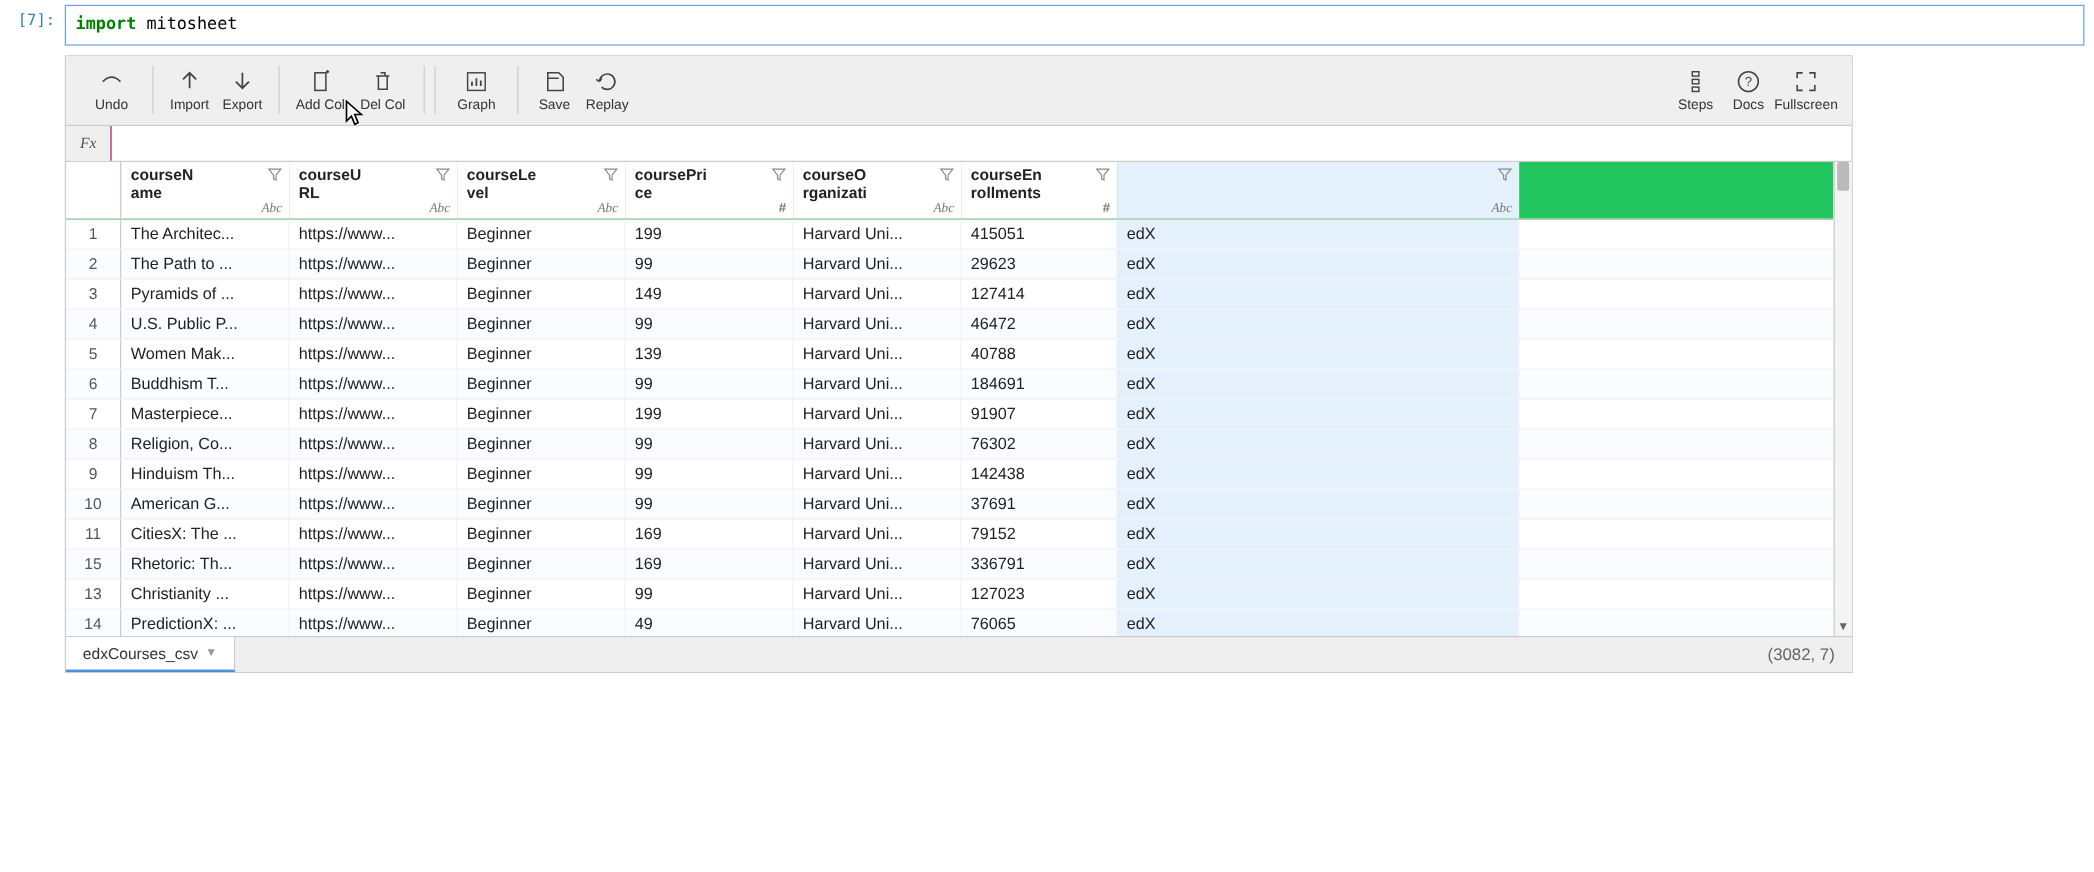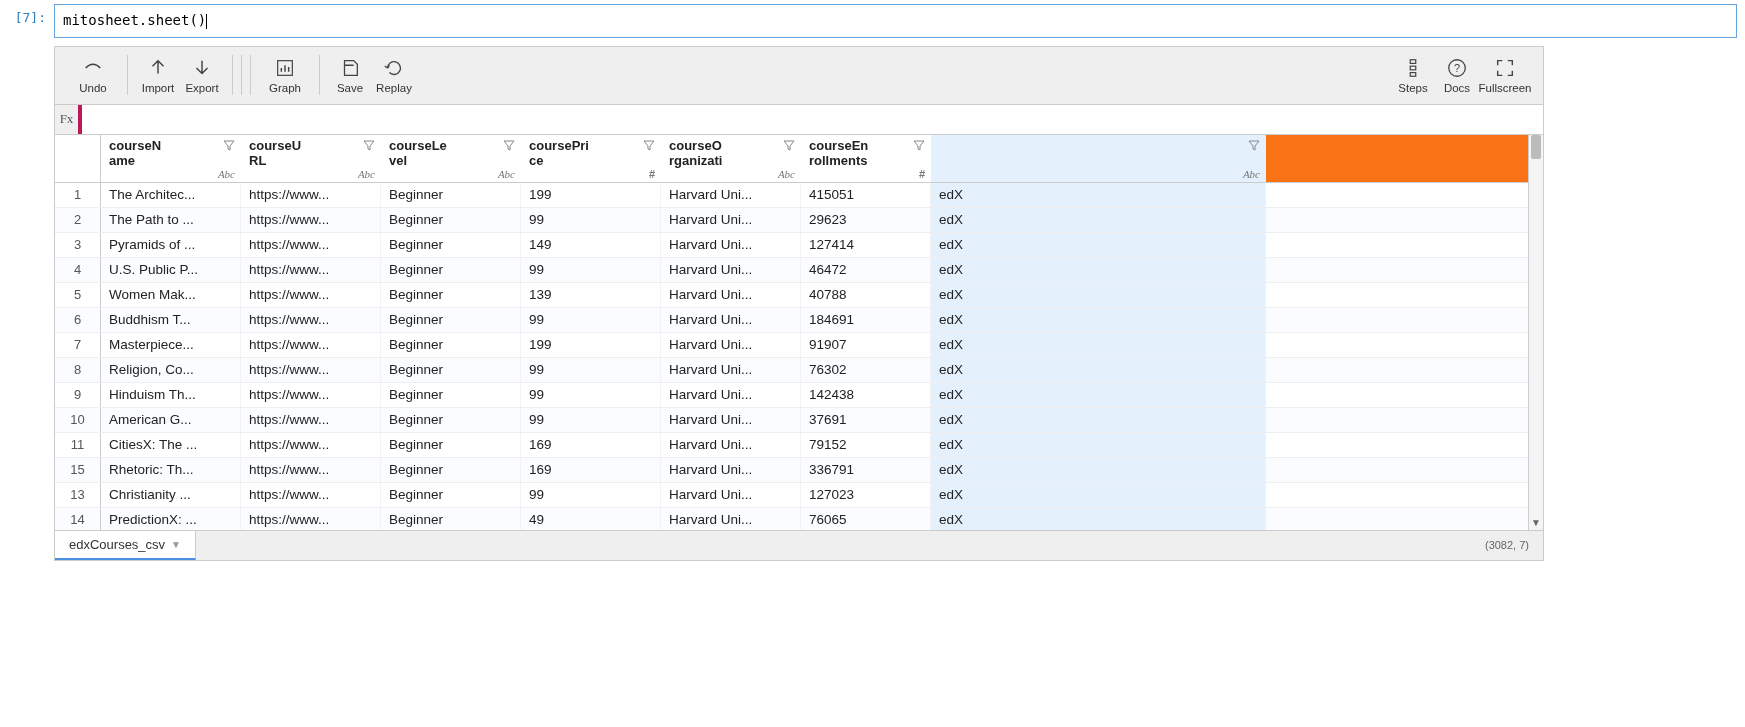--- a/index.html
+++ b/index.html
@@ -56,6 +56,7 @@
 <div class="cell-wrap">
   <div class="cell-prompt">[7]:</div>
   <div class="code-cell">
+    <div><span class="kw-import">import</span><span class="kw-name"> mitosheet</span></div>
     <div><span class="kw-call">mitosheet.sheet()</span><span class="caret"></span></div>
   </div>
 </div>

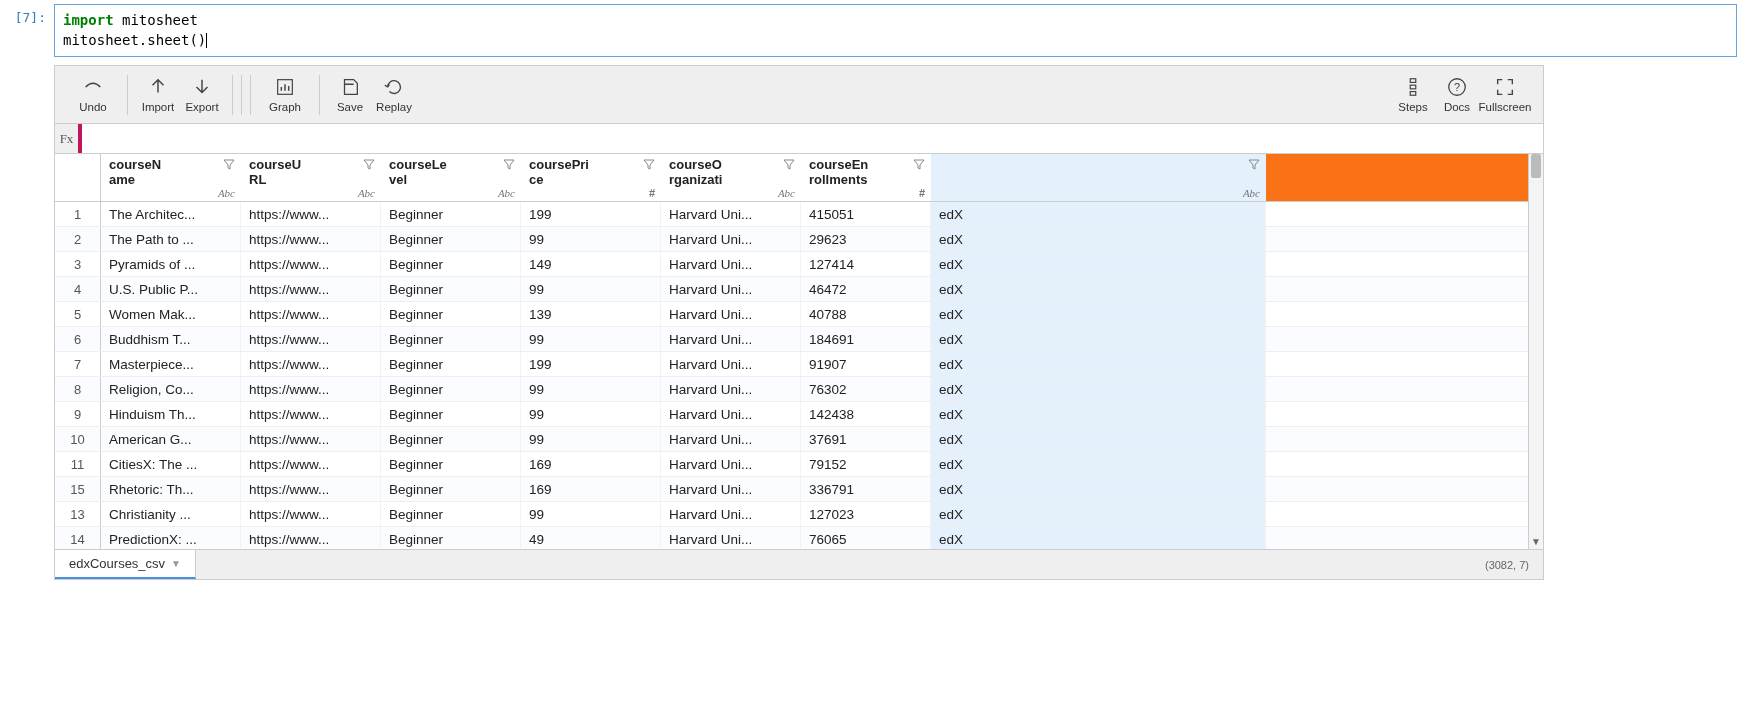--- a/index.html
+++ b/index.html
@@ -57,7 +57,6 @@
   <div class="cell-prompt">[7]:</div>
   <div class="code-cell">
     <div><span class="kw-import">import</span><span class="kw-name"> mitosheet</span></div>
-    <div><span class="kw-call">mitosheet.sheet()</span><span class="caret"></span></div>
   </div>
 </div>
 

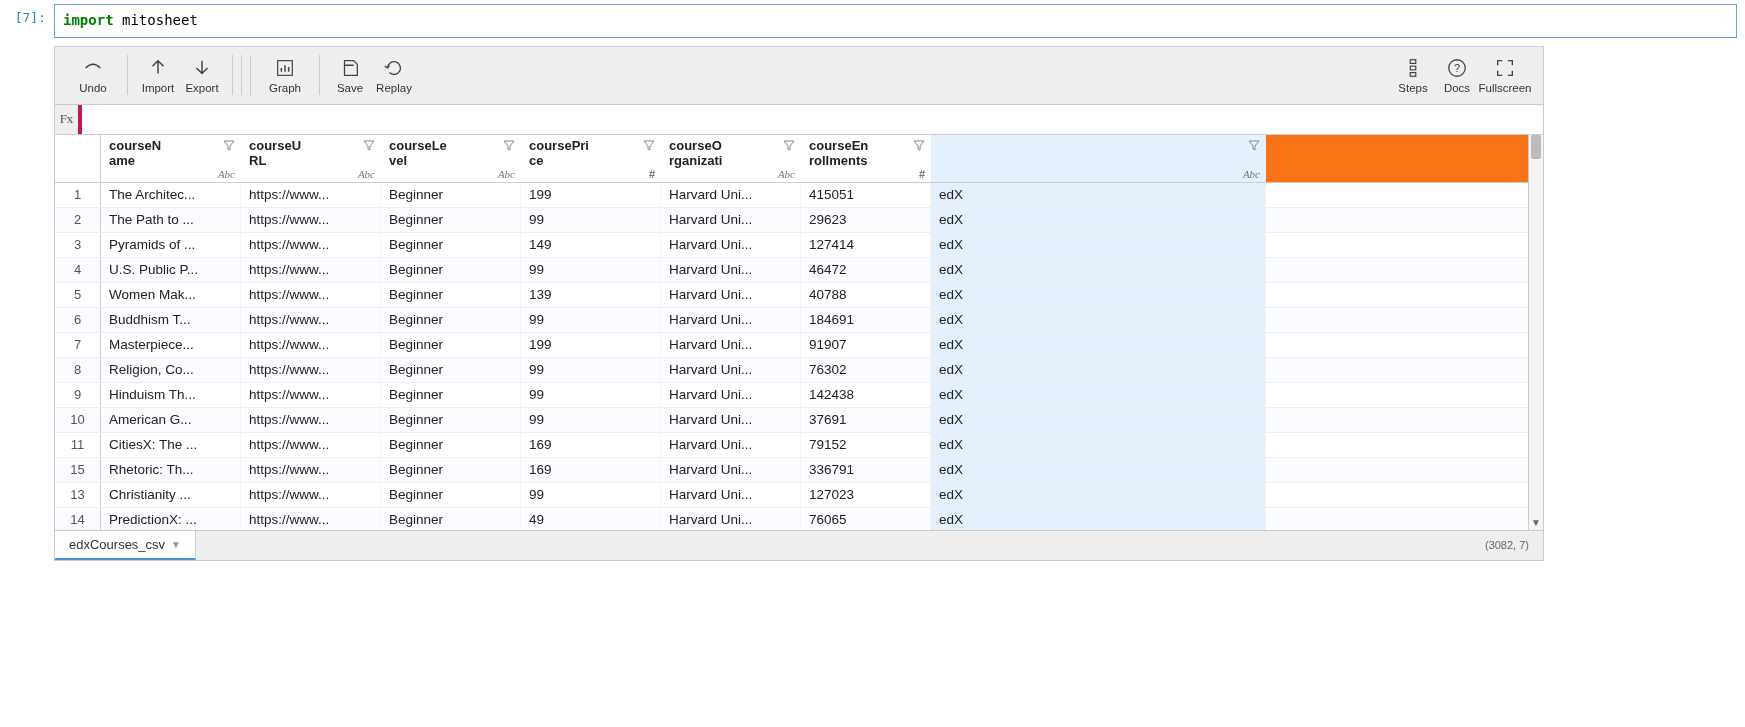--- a/index.html
+++ b/index.html
@@ -87,6 +87,26 @@
       </div>
     </div>
     <div class="tb-sep"></div>
+    <div class="tb-group">
+      <div class="tb-btn">
+        <svg viewBox="0 0 24 24">
+            <rect x="7" y="4" width="10" height="16" fill="none" stroke="#444" stroke-width="1.4"></rect>
+            <path d="M17 3 h3 M18.5 1.5 v3" stroke="#444" stroke-width="1.4"></path>
+          </svg>
+        <span>Add Col</span>
+        <div class="cursor-overlay">
+          <svg width="14" height="16" viewBox="0 0 14 16">
+              <path d="M1 1 L1 13 L4 10 L6 15 L8 14 L6 9 L10 9 Z" fill="#fff" stroke="#000" stroke-width="1"></path>
+            </svg>
+        </div>
+      </div>
+      <div class="tb-btn">
+        <svg viewBox="0 0 24 24">
+            <path d="M6 7 h12 M8 7 v12 h8 V7 M10 4 h4 v3" fill="none" stroke="#444" stroke-width="1.4"></path>
+          </svg>
+        <span>Del Col</span>
+      </div>
+    </div>
     <div class="tb-sep"></div>
     <div class="tb-sep"></div>
     <div class="tb-group">

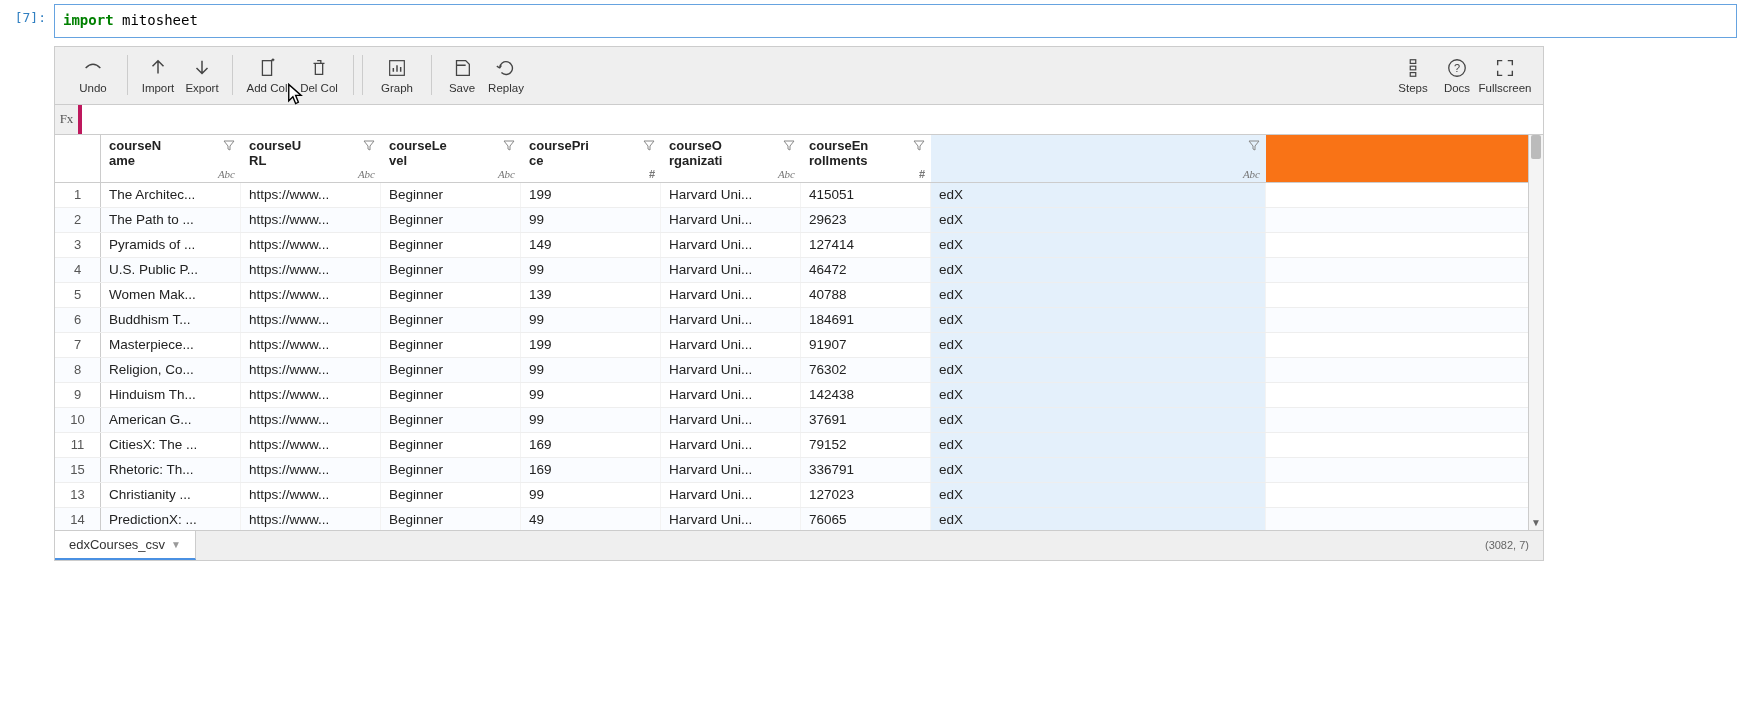--- a/index.html
+++ b/index.html
@@ -22,7 +22,7 @@
 .tb-btn span { font-size: 11.5px; margin-top: 3px; color:#333; }
 .tb-spacer { flex: 1; }
 .fx-bar { height: 30px; border-bottom: 1px solid #ccc; display:flex; align-items:center;}
-.fx-label { width: 27px; height:100%; display:flex; align-items:center; justify-content:center; font-family: Georgia, serif; color: #555; border-right:4px solid #be185d; background:#efefef;}
+.fx-label { width: 38px; height:100%; display:flex; align-items:center; justify-content:center; font-style: italic; font-family: Georgia, serif; color: #555; border-right:1px solid #be185d; background:#efefef;}
 .grid-area { display:flex; height: 395px; position:relative;}
 .grid-inner { flex:1; overflow:hidden; position:relative;}
 .headers { display:flex; height:48px; border-bottom:1px solid #ccc; background:#f97316;}

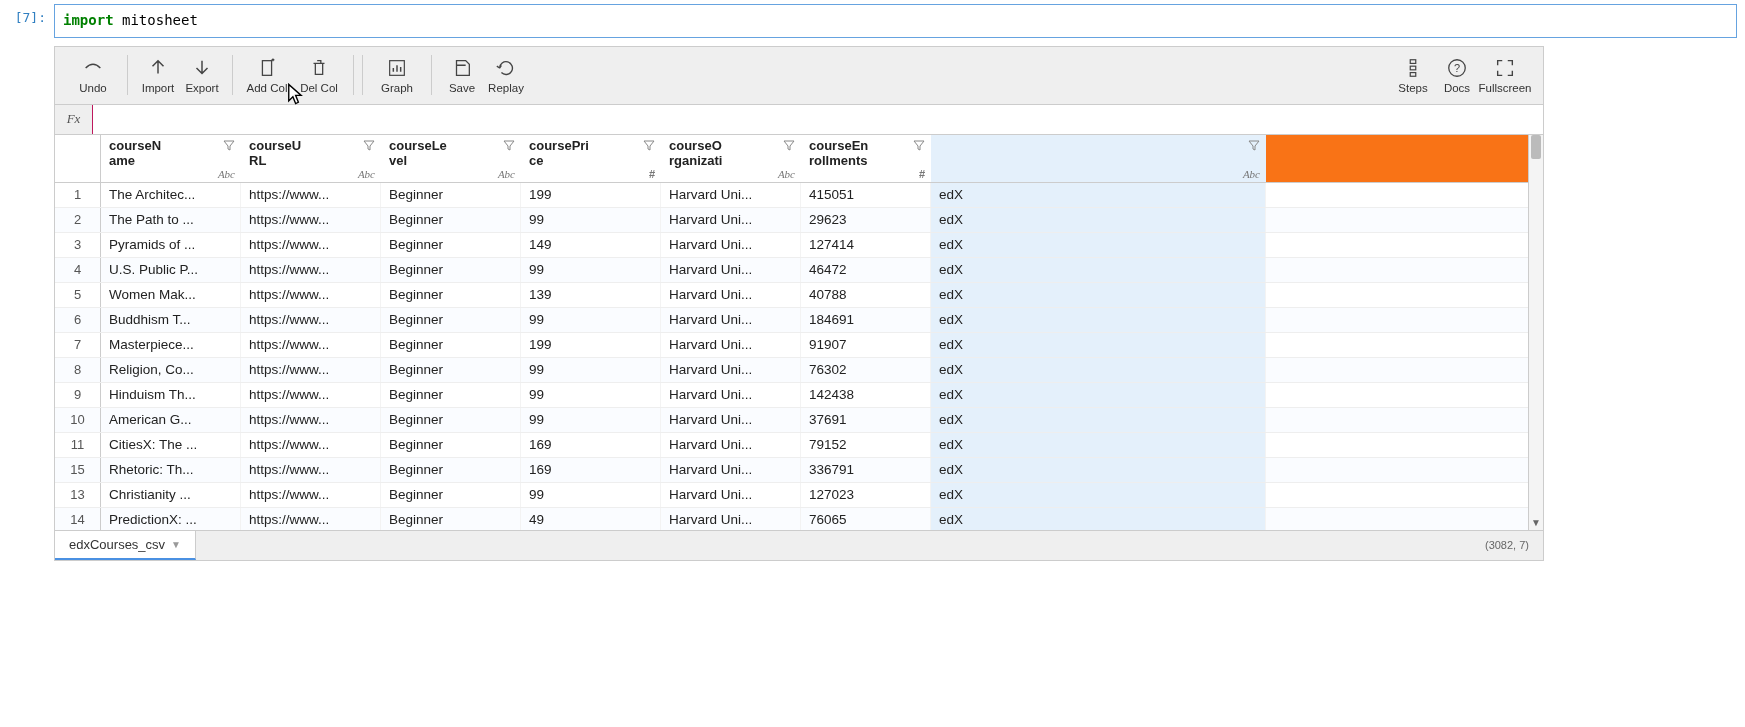--- a/index.html
+++ b/index.html
@@ -25,7 +25,7 @@
 .fx-label { width: 38px; height:100%; display:flex; align-items:center; justify-content:center; font-style: italic; font-family: Georgia, serif; color: #555; border-right:1px solid #be185d; background:#efefef;}
 .grid-area { display:flex; height: 395px; position:relative;}
 .grid-inner { flex:1; overflow:hidden; position:relative;}
-.headers { display:flex; height:48px; border-bottom:1px solid #ccc; background:#f97316;}
+.headers { display:flex; height:48px; border-bottom:1px solid #ccc; background:#22c55e;}
 .hdr-index { width:46px; border-right:1px solid #ccc; background:#fff;}
 .col-main { position:relative; padding:4px 8px 2px 8px; background:#fff;}
 .col-main.selected { background:#e4f0fb;}

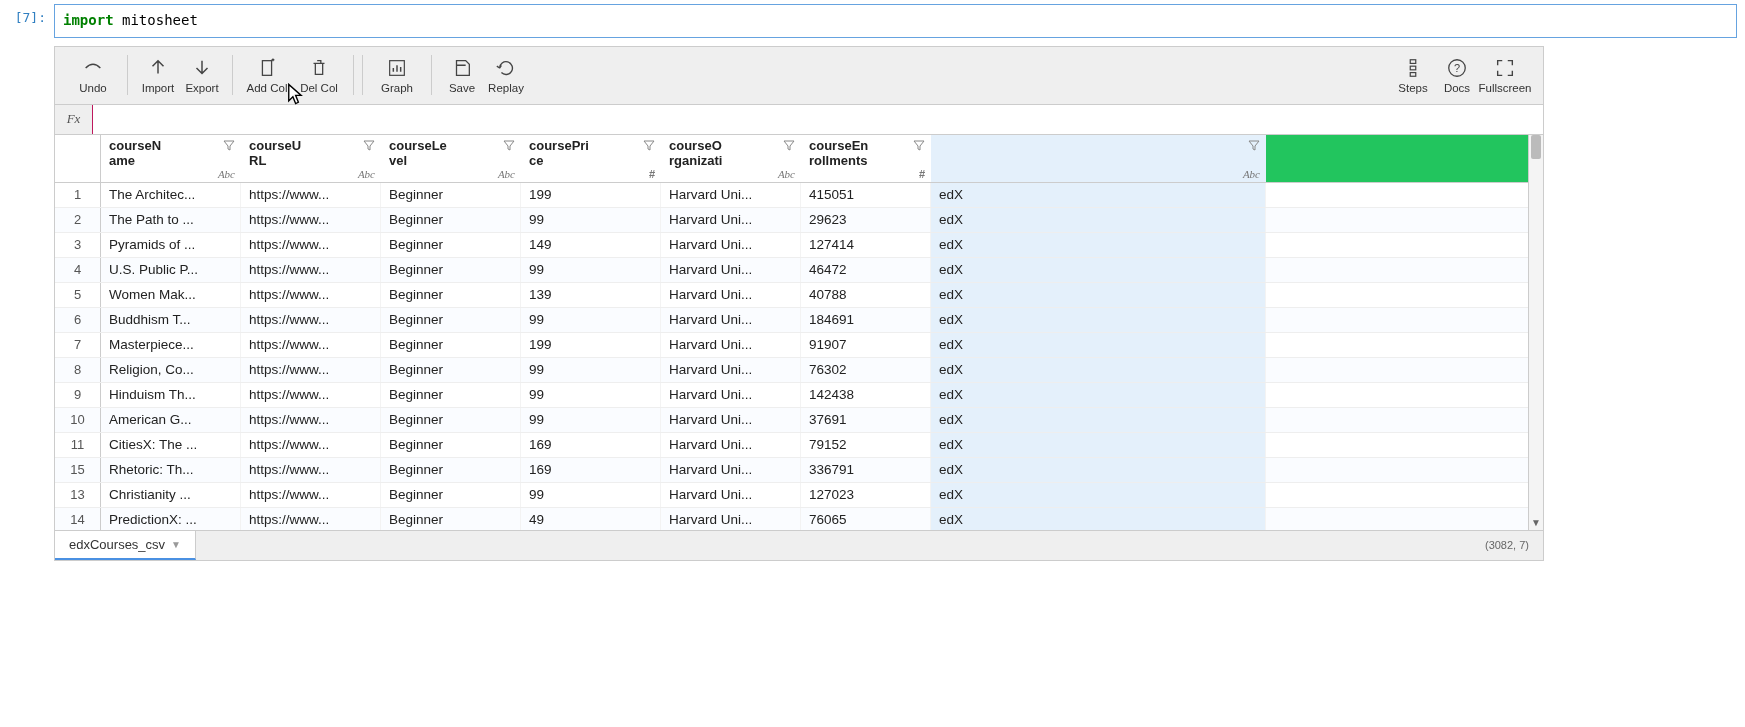--- a/index.html
+++ b/index.html
@@ -46,7 +46,7 @@
 .sheet-tab { height:100%; padding:0 14px; display:flex; align-items:center; background:#fff; border-right:1px solid #ccc; border-bottom:2px solid #4a90e2; font-size:13px; color:#333; cursor:pointer; gap:6px;}
 .sheet-tab .tab-caret { color:#999; font-size:10px;}
 .footer-spacer{flex:1;}
-.footer-dims { padding:0 14px; color:#666; font-size:11px;}
+.footer-dims { padding:0 14px; color:#666; font-size:14px;}
 .filter-icon { width:12px; height:12px; }
 .cursor-overlay { position:absolute; top:36px; left:230px; font-size:14px; color:#000; pointer-events:none;}
 </style>

